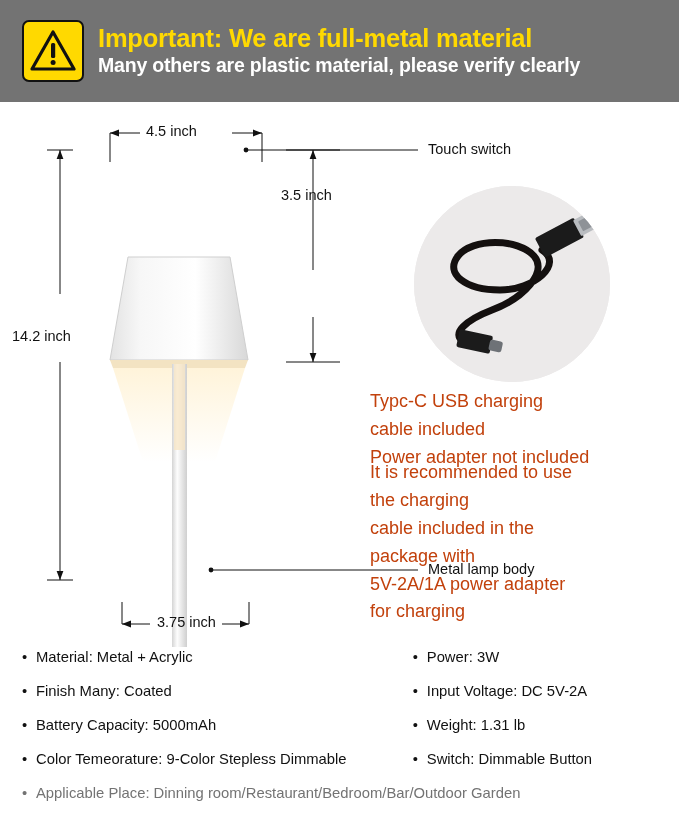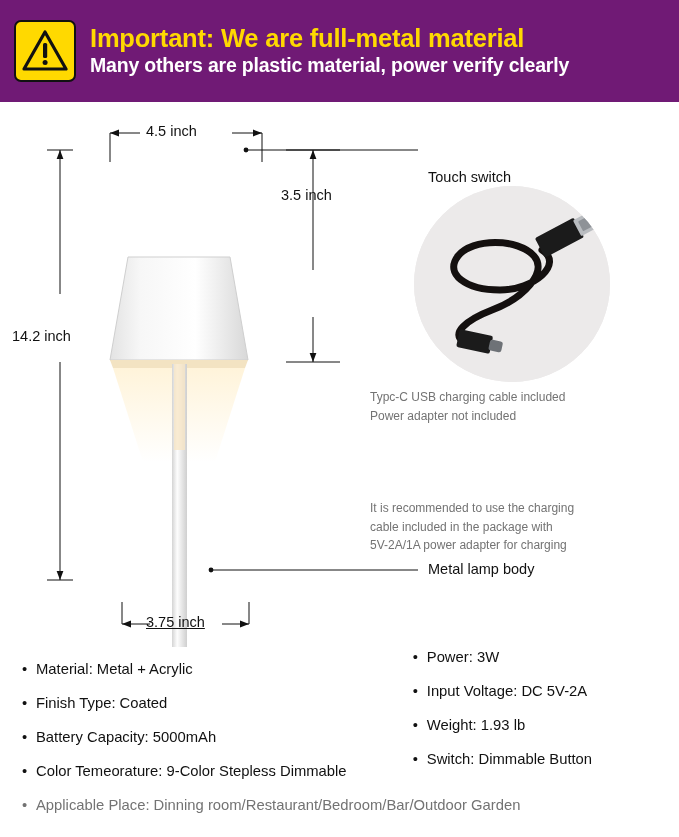--- a/index.html
+++ b/index.html
@@ -22,10 +22,10 @@
     position: absolute;
     left: 0; top: 0;
     width: 679px; height: 102px;
-    background: #701a75;
+    background: #737373;
     display: flex;
     align-items: center;
-    padding-left: 14px;
+    padding-left: 22px;
   }
   .warn-badge {
     width: 62px; height: 62px;

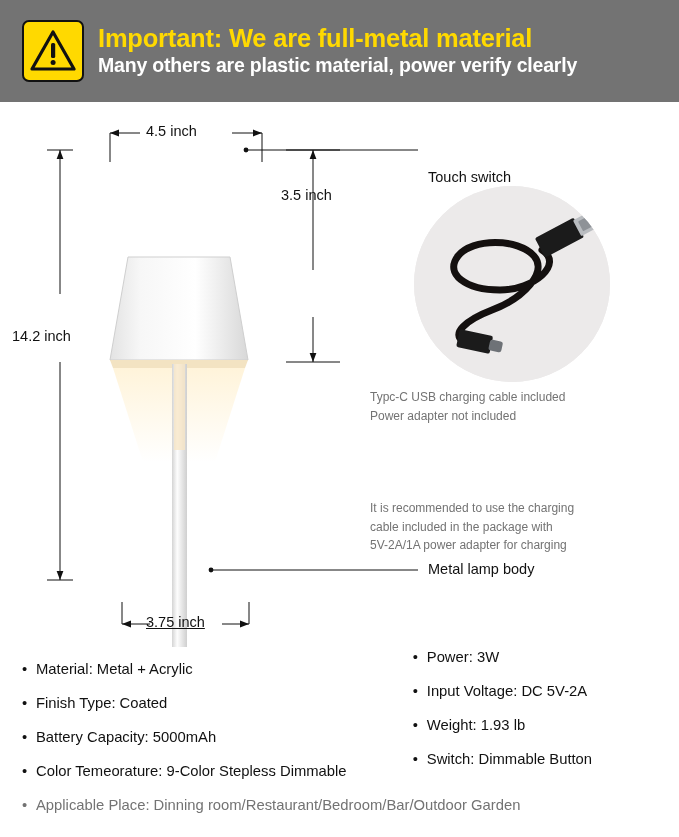--- a/index.html
+++ b/index.html
@@ -153,7 +153,7 @@
     </div>
     <div class="banner-text">
       <div class="banner-line1">Important: We are full-metal material</div>
-      <div class="banner-line2">Many others are plastic material, power verify clearly</div>
+      <div class="banner-line2">Many others are plastic material, please verify clearly</div>
     </div>
   </div>
 

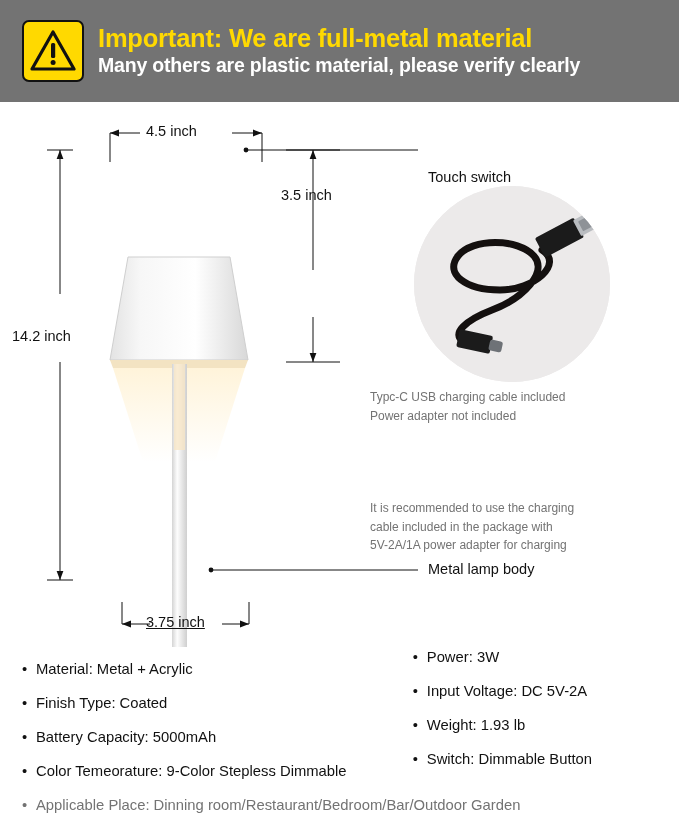--- a/index.html
+++ b/index.html
@@ -243,7 +243,7 @@
     <div class="dim-label" style="left:12px; top:226px;">14.2 inch</div>
     <div class="dim-label" style="left:146px; top:512px;text-decoration:underline;">3.75 inch</div>
 
-    <div class="callout-label" style="left:428px; top:39px;margin-top:28px;">Touch switch</div>
+    <div class="callout-label" style="left:428px; top:39px;">Touch switch</div>
     <div class="callout-label" style="left:428px; top:459px;">Metal lamp body</div>
 
     <div class="cable-circle">

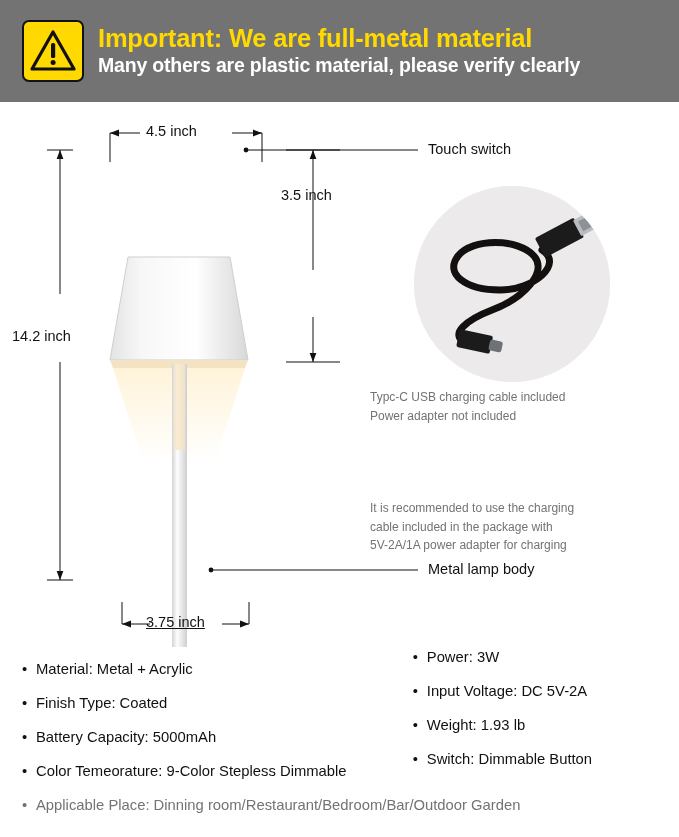--- a/index.html
+++ b/index.html
@@ -77,8 +77,8 @@
   }
   .note-block {
     position: absolute;
-    font-size: 12px;
-    color: #737373;
+    font-size: 18px;
+    color: #c2410c;
     line-height: 1.55;
   }
 

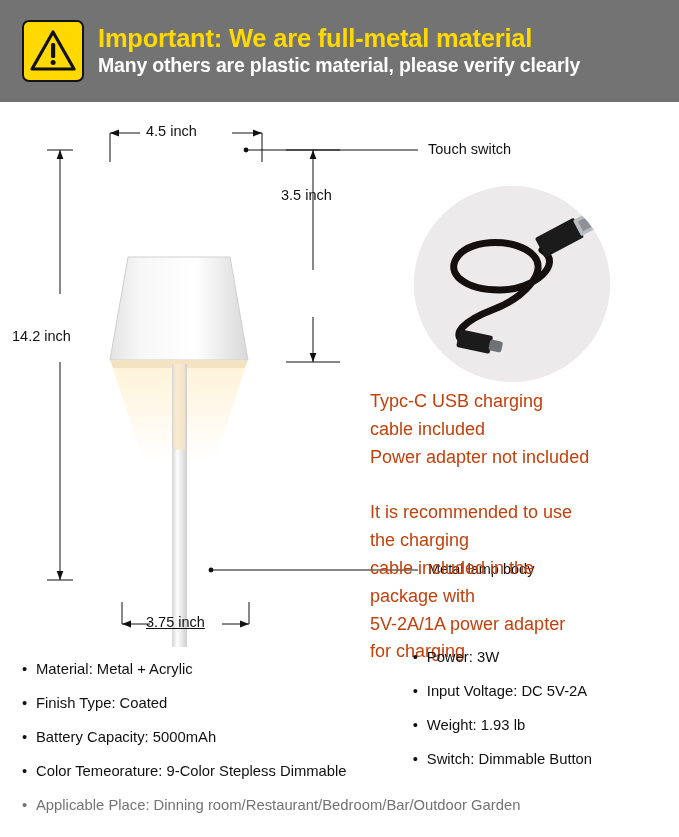--- a/index.html
+++ b/index.html
@@ -270,7 +270,7 @@
       <div>Power adapter not included</div>
     </div>
 
-    <div class="note-block" style="left:370px; top:357px;margin-top:40px;">
+    <div class="note-block" style="left:370px; top:357px;">
       <div>It is recommended to use the charging</div>
       <div>cable included in the package with</div>
       <div>5V-2A/1A power adapter for charging</div>

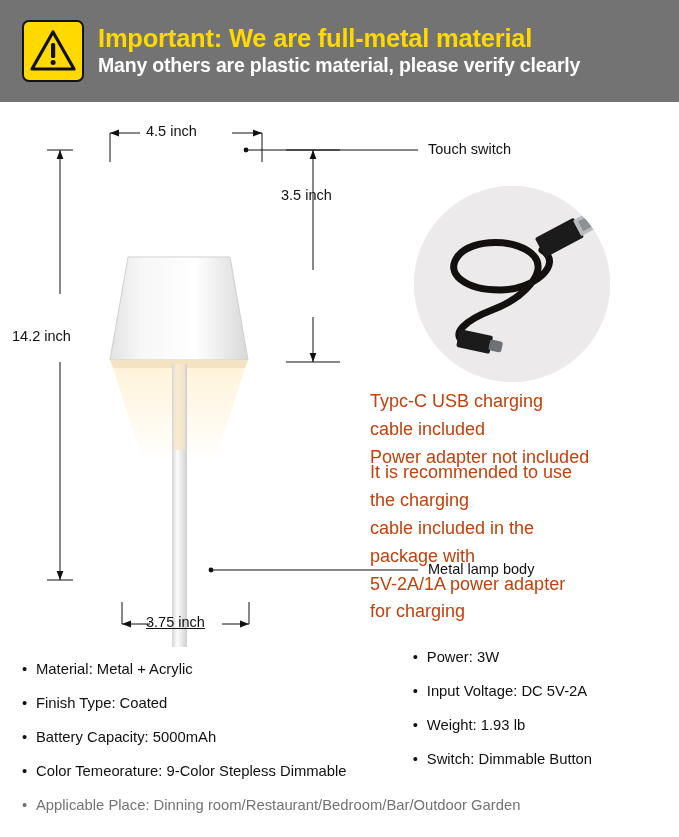--- a/index.html
+++ b/index.html
@@ -241,7 +241,7 @@
     <div class="dim-label" style="left:146px; top:21px;">4.5 inch</div>
     <div class="dim-label" style="left:281px; top:85px;">3.5 inch</div>
     <div class="dim-label" style="left:12px; top:226px;">14.2 inch</div>
-    <div class="dim-label" style="left:146px; top:512px;text-decoration:underline;">3.75 inch</div>
+    <div class="dim-label" style="left:157px; top:512px;">3.75 inch</div>
 
     <div class="callout-label" style="left:428px; top:39px;">Touch switch</div>
     <div class="callout-label" style="left:428px; top:459px;">Metal lamp body</div>

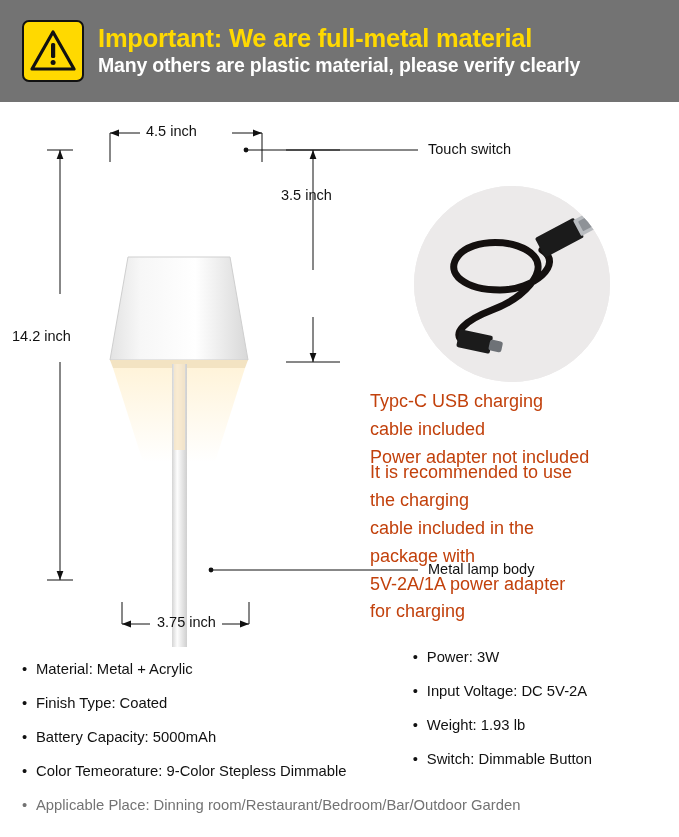--- a/index.html
+++ b/index.html
@@ -105,7 +105,7 @@
     width: 100%;
   }
   .spec-col { }
-  .spec-col.left { width: 400px; margin-top: 12px; }
+  .spec-col.left { width: 400px; }
   .spec-col.right { width: 250px; }
   .spec-item {
     font-size: 14.8px;

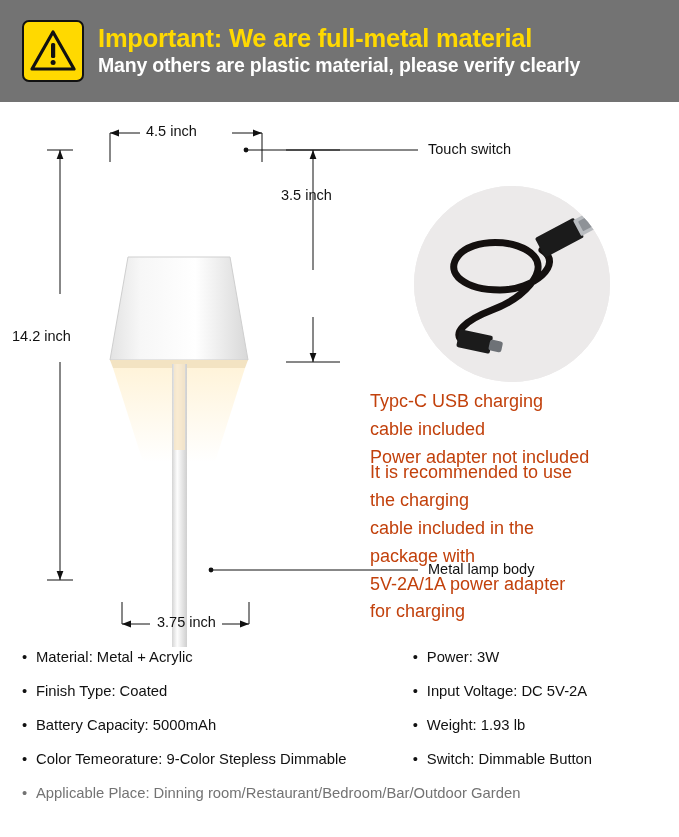--- a/index.html
+++ b/index.html
@@ -282,7 +282,7 @@
     <div class="spec-cols">
       <div class="spec-col left">
         <div class="spec-item">Material: Metal + Acrylic</div>
-        <div class="spec-item">Finish Type: Coated</div>
+        <div class="spec-item">Finish Many: Coated</div>
         <div class="spec-item">Battery Capacity: 5000mAh</div>
         <div class="spec-item">Color Temeorature: 9-Color Stepless Dimmable</div>
       </div>

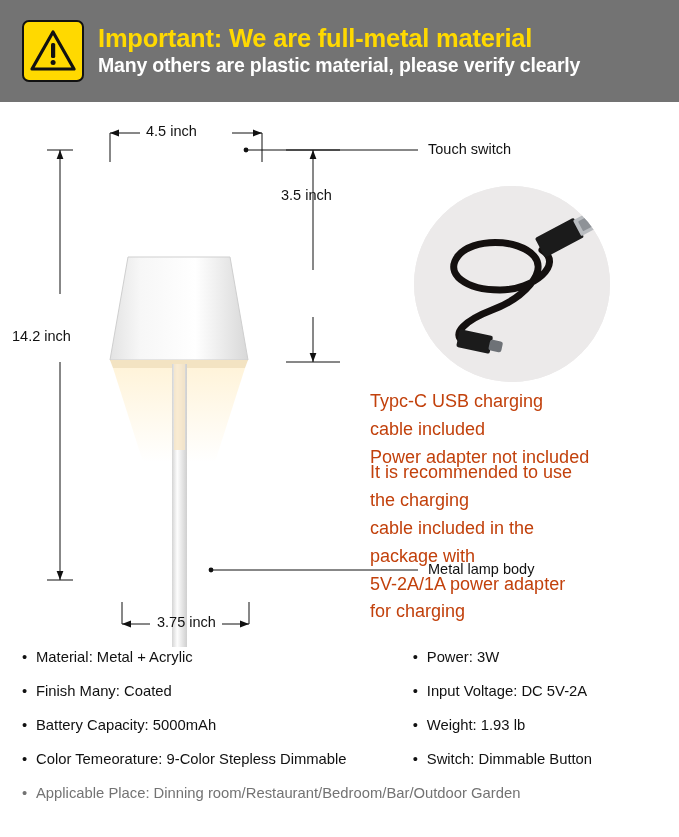--- a/index.html
+++ b/index.html
@@ -289,7 +289,7 @@
       <div class="spec-col right">
         <div class="spec-item">Power: 3W</div>
         <div class="spec-item">Input Voltage: DC 5V-2A</div>
-        <div class="spec-item">Weight: 1.93 lb</div>
+        <div class="spec-item">Weight: 1.31 lb</div>
         <div class="spec-item">Switch: Dimmable Button</div>
       </div>
     </div>

